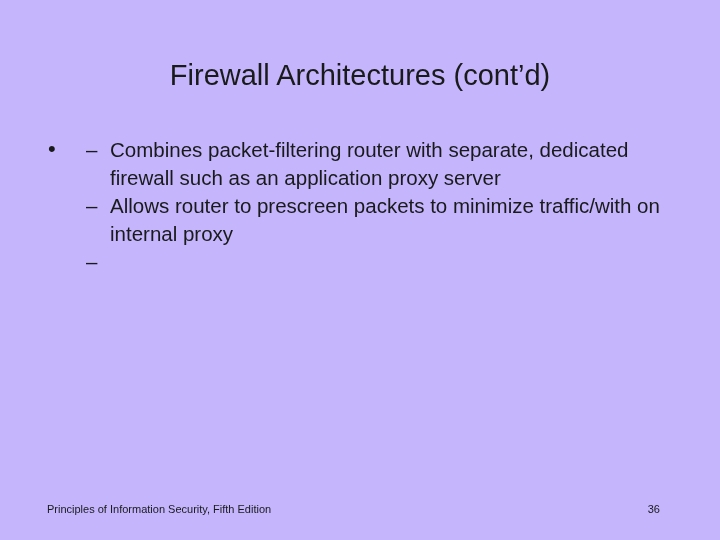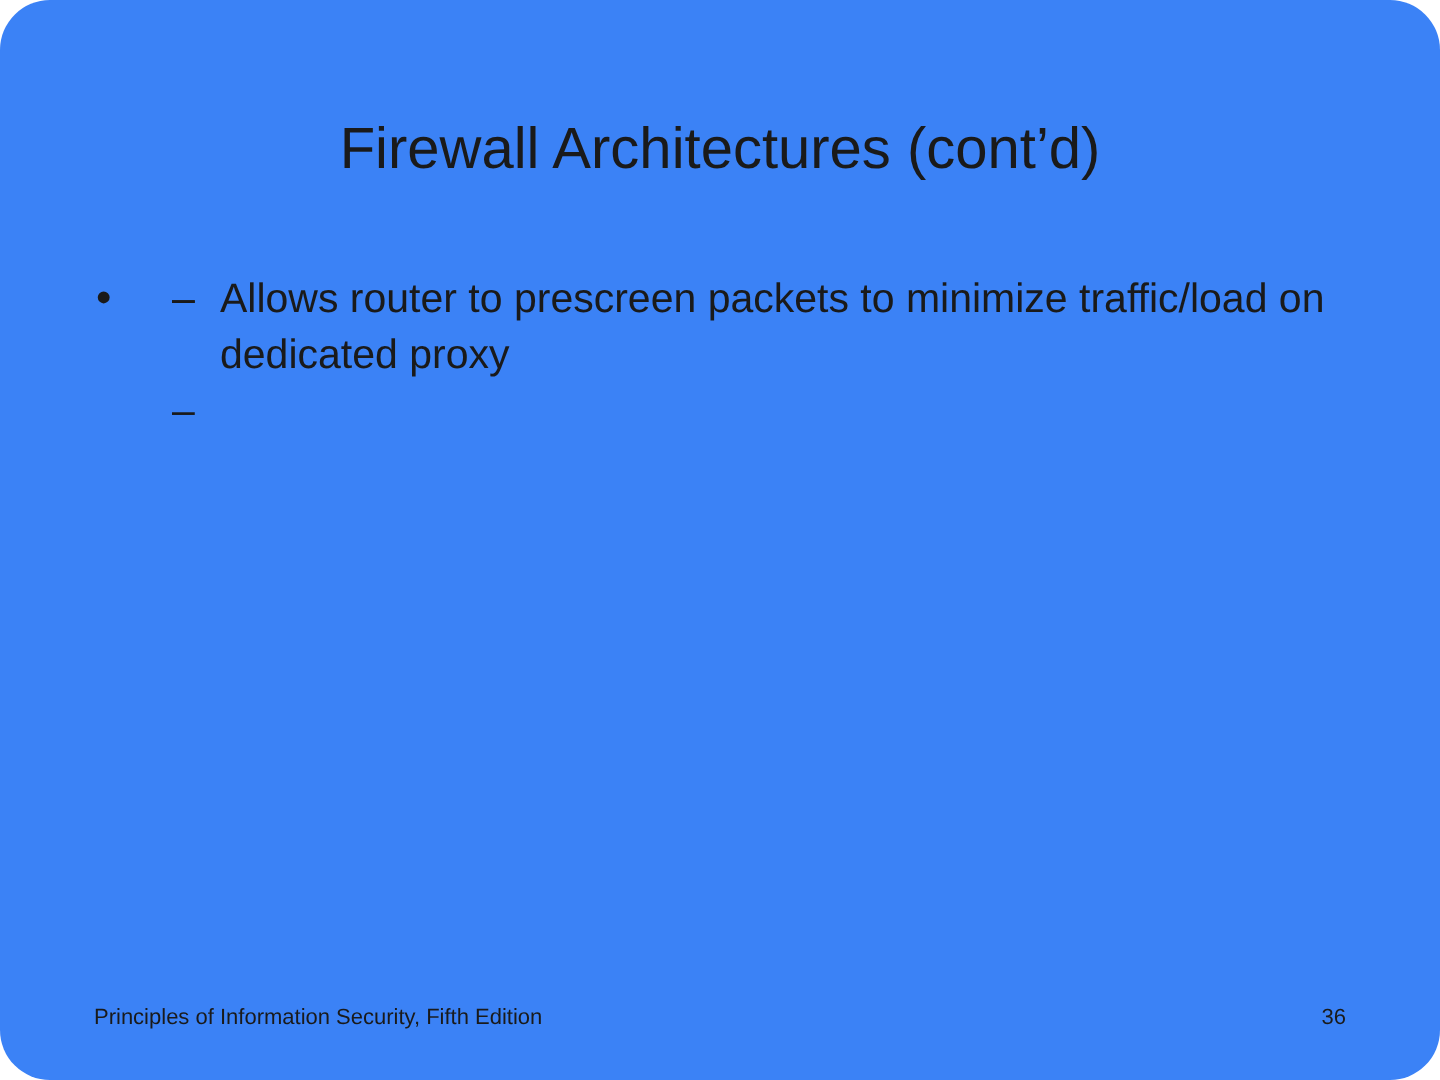--- a/index.html
+++ b/index.html
@@ -19,9 +19,8 @@
     position: relative;
     width: 720px;
     height: 540px;
-    background: #3b82f6;
+    background: #c4b5fd;
     box-sizing: border-box;
-    border-radius: 25px;
   }
 
   

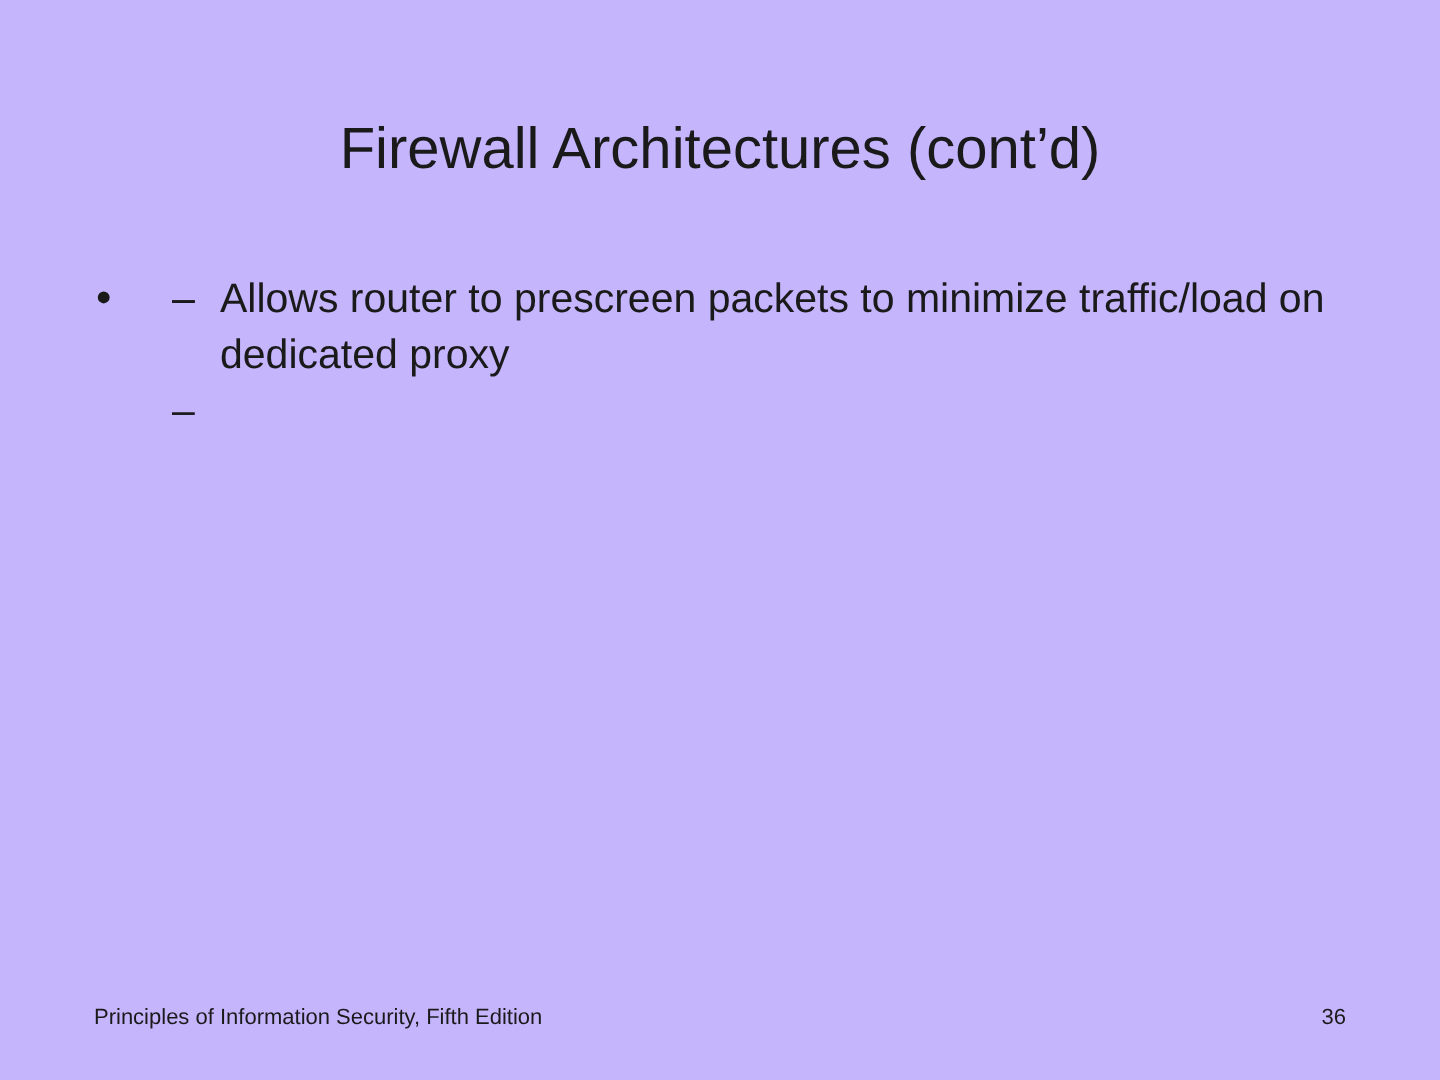--- a/index.html
+++ b/index.html
@@ -122,6 +122,7 @@
 
       <div class="bullet-l2">
         <span class="marker">–</span>
+        <span class="text">Combines packet-filtering router with separate, dedicated firewall such as an application proxy server</span>
       </div>
 
       <div class="bullet-l2">

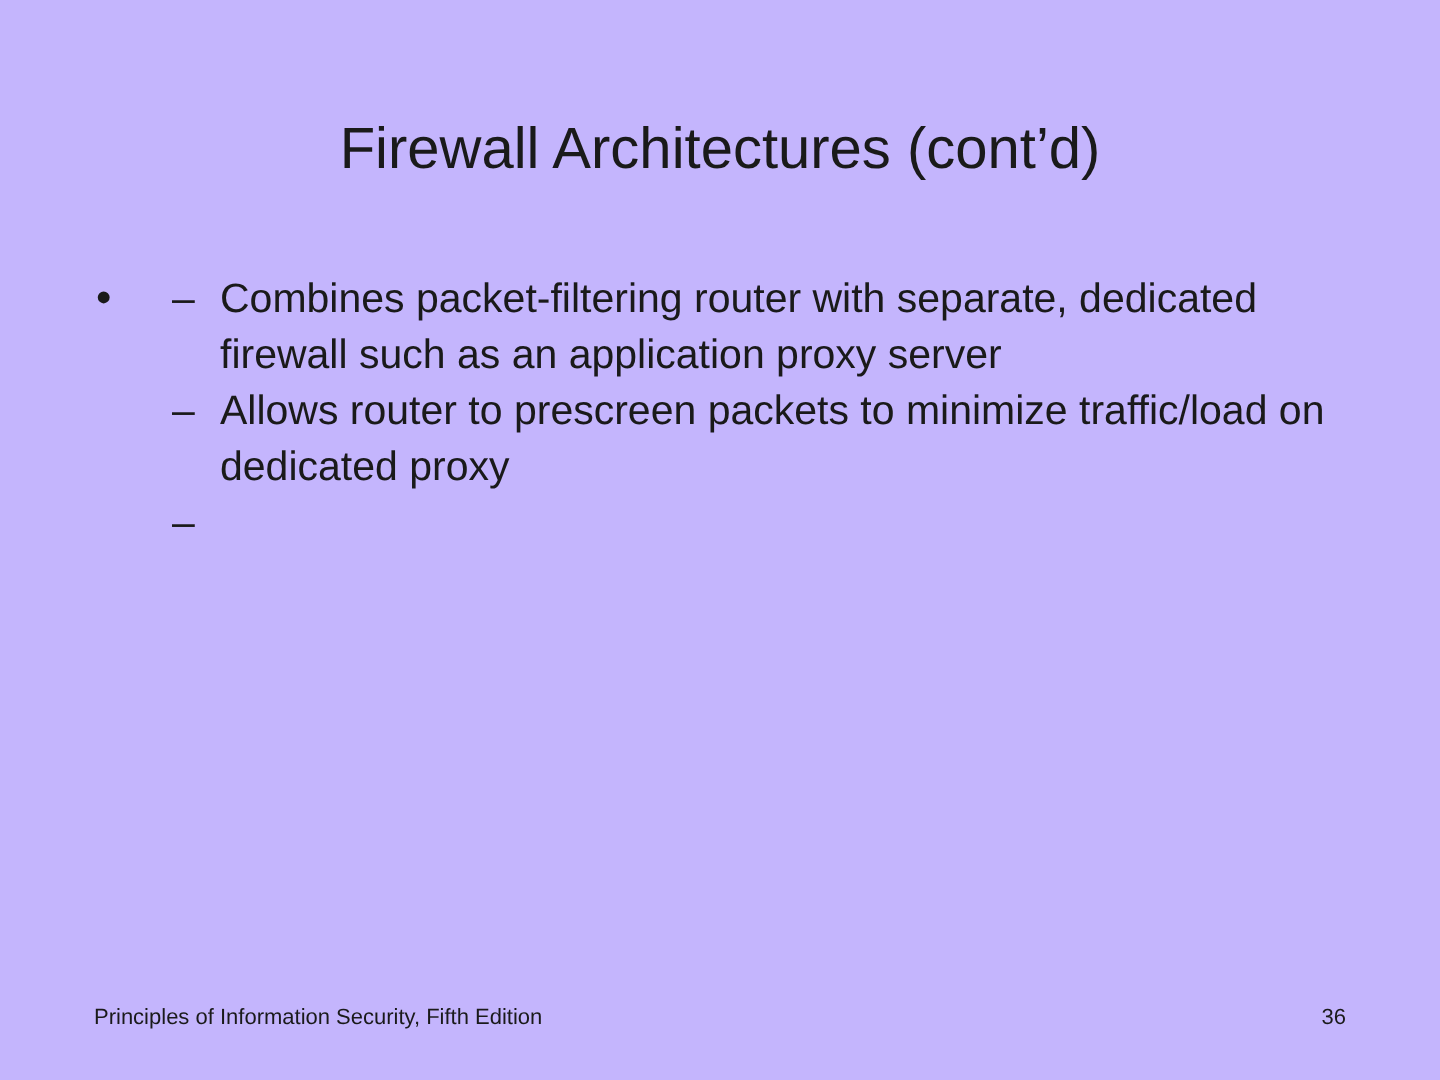--- a/index.html
+++ b/index.html
@@ -127,7 +127,7 @@
 
       <div class="bullet-l2">
         <span class="marker">–</span>
-        <span class="text">Allows router to prescreen packets to minimize traffic/load on dedicated proxy</span>
+        <span class="text">Allows router to prescreen packets to minimize traffic/with on internal proxy</span>
       </div>
 
       <div class="bullet-l2">

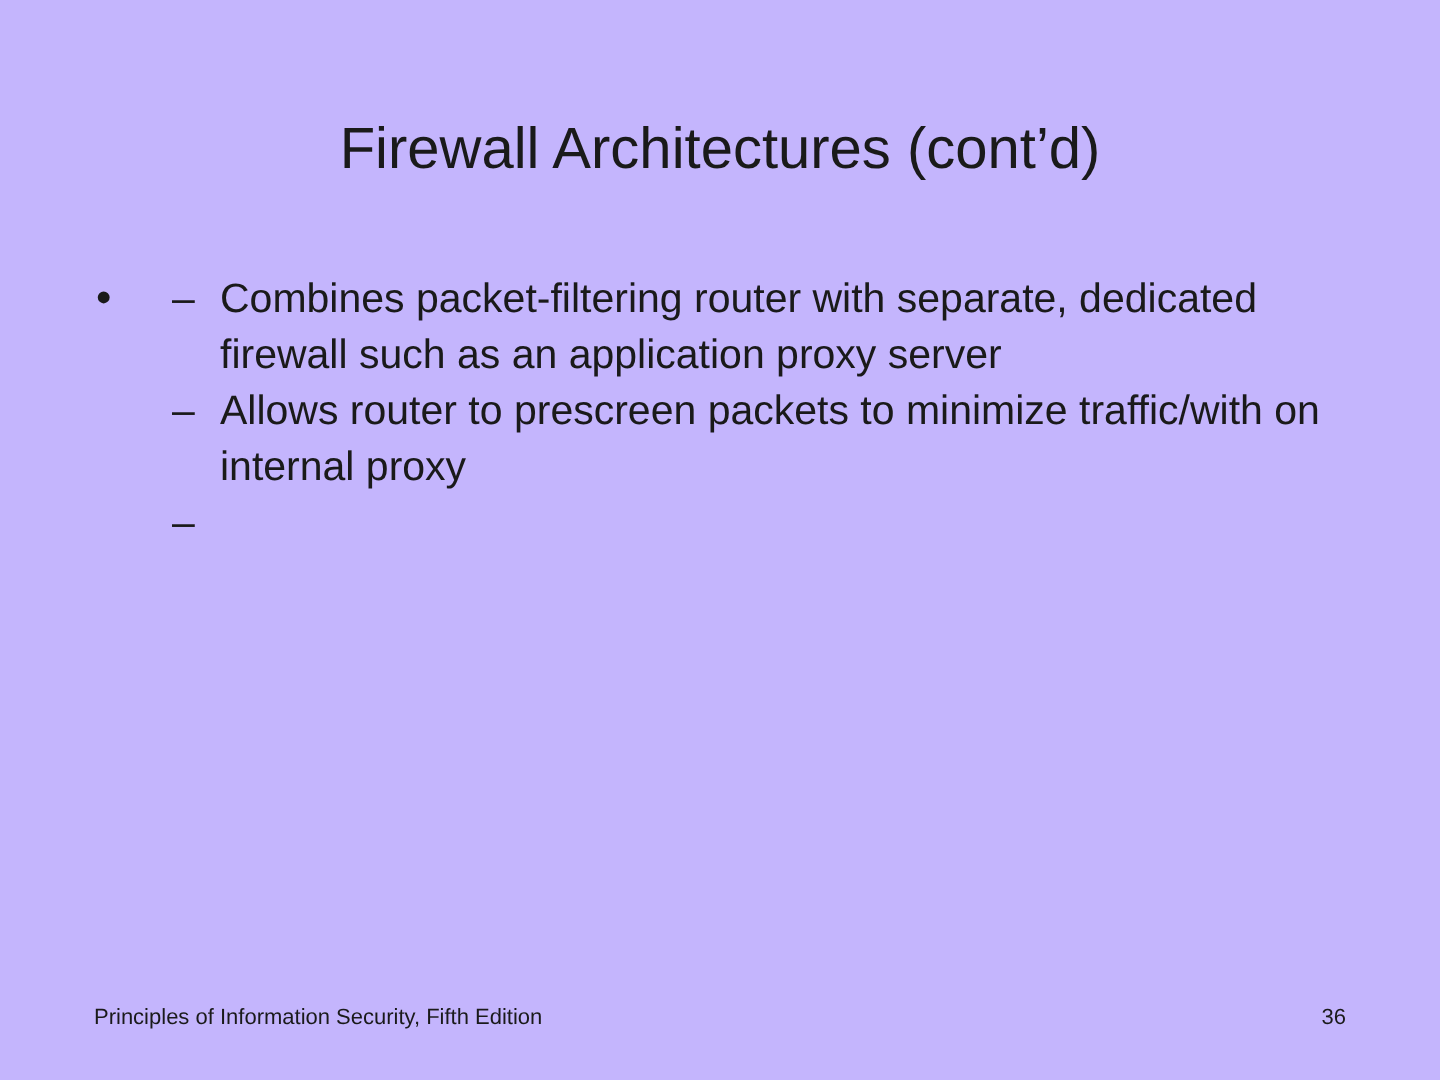--- a/index.html
+++ b/index.html
@@ -97,7 +97,7 @@
   }
   .footer-pagenum {
     position: absolute;
-    right: 47px;
+    right: 60px;
     top: 502px;
     font-size: 11px;
     line-height: 14px;

